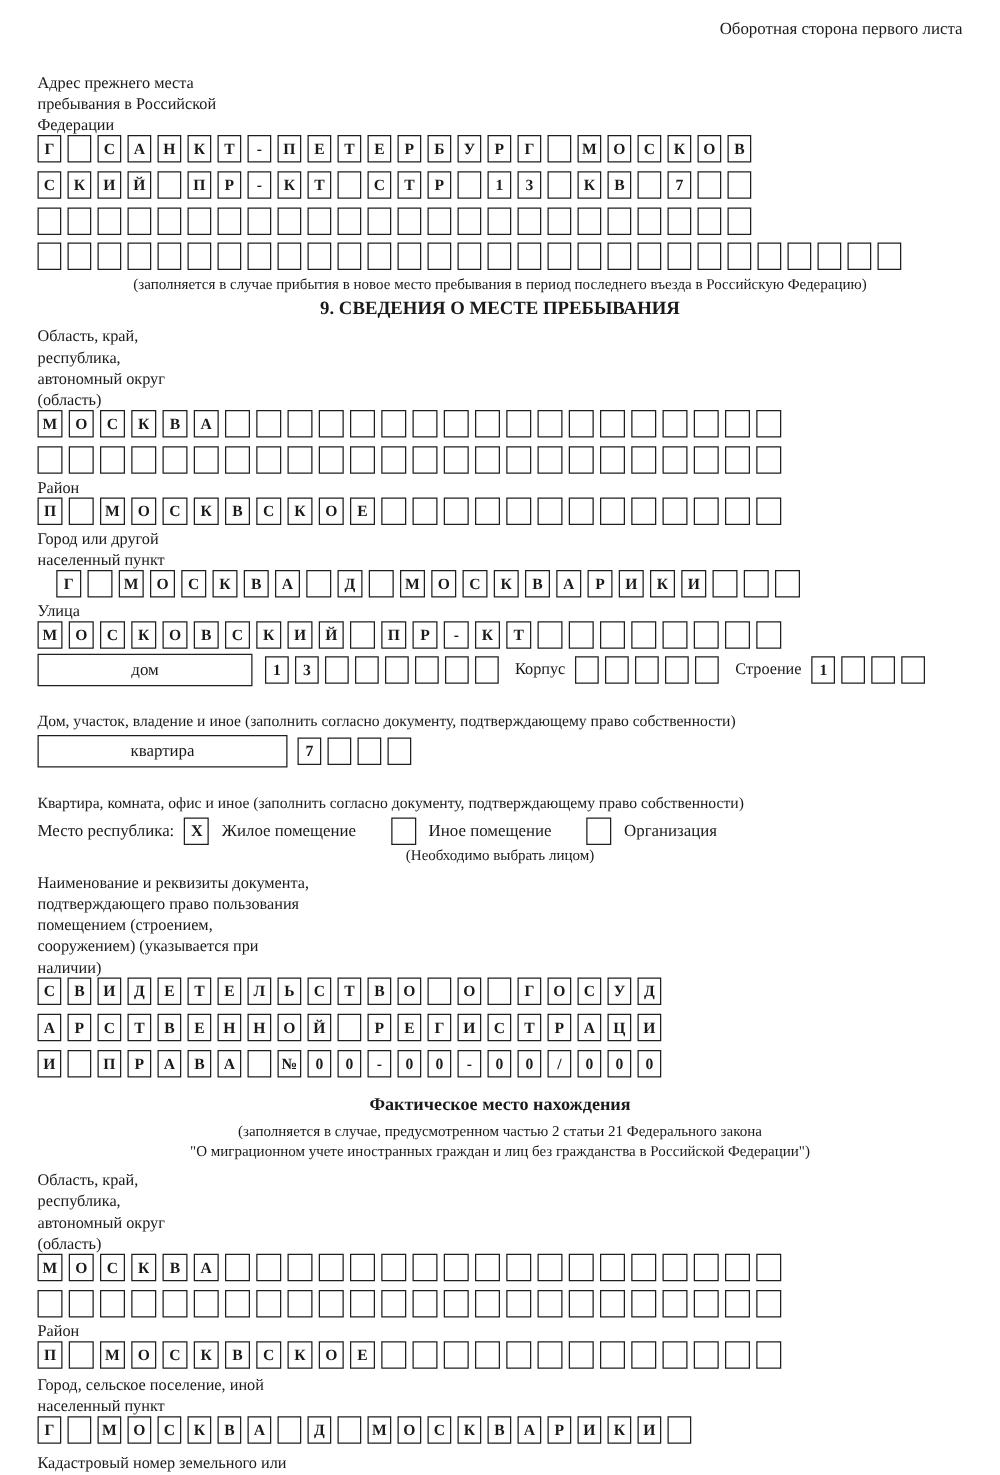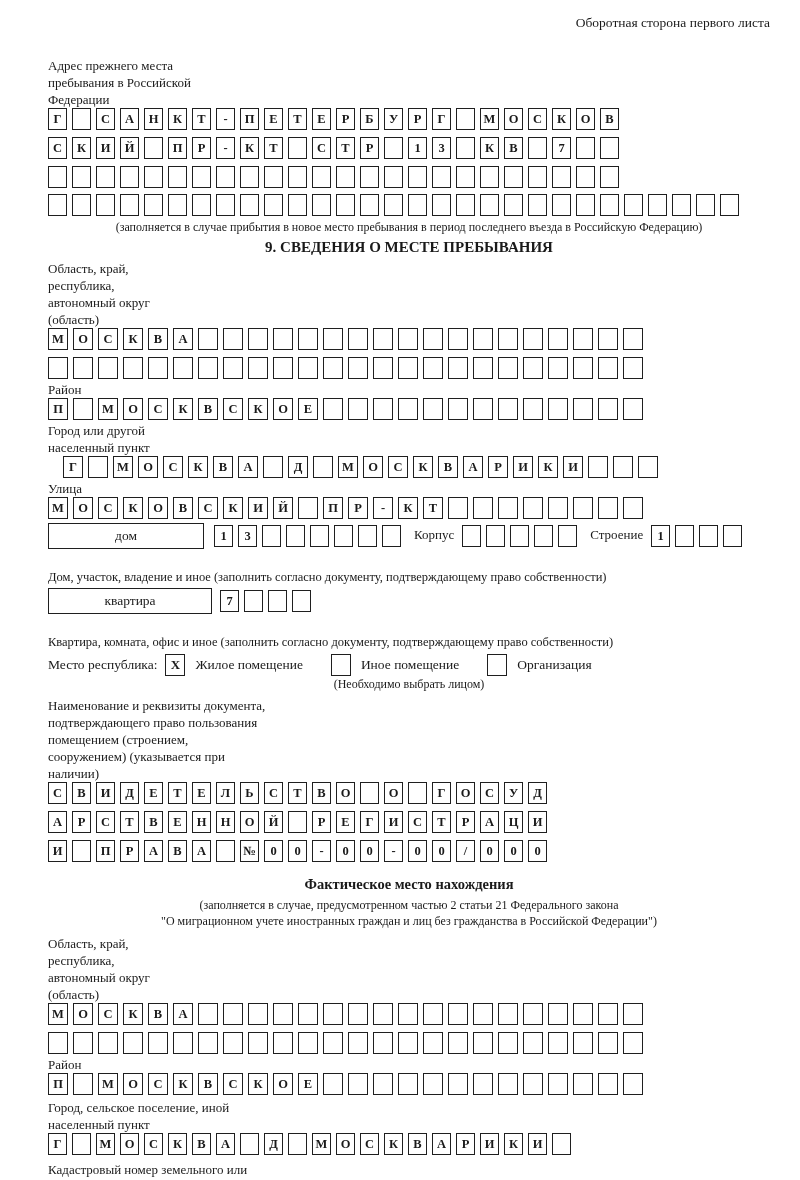--- a/index.html
+++ b/index.html
@@ -8,7 +8,7 @@
     position:relative; width:800px; height:1180px;
     background:#fff; color:#1a1a1a;
     font-family:"Liberation Serif","DejaVu Serif",serif;
-    padding:15px 30px 0 48px; overflow:hidden;
+    padding:15px 30px 0 30px; overflow:hidden;
   }
   .hdr-right { text-align:right; font-size:13.5px; margin-bottom:26px; }
 

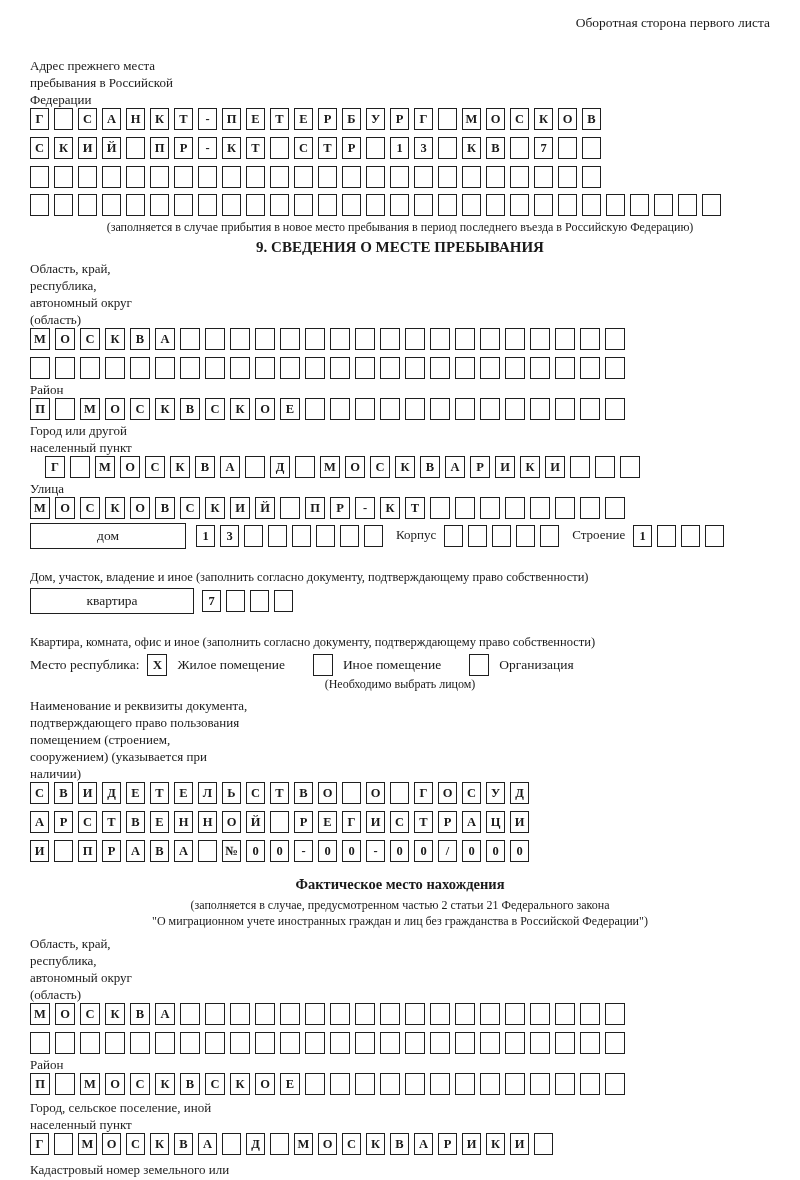--- a/index.html
+++ b/index.html
@@ -38,7 +38,7 @@
     height:26px; border:1.5px solid #1f1f1f; display:flex;
     align-items:center; justify-content:center; font-size:13.5px;
   }
-  .box-dom { width:156px; margin-right:10px; }
+  .box-dom { width:172px; margin-right:10px; }
   .box-kv  { width:164px; margin-right:8px; }
   .inline-lab { font-size:13px; margin:4px 8px 0 8px; }
 

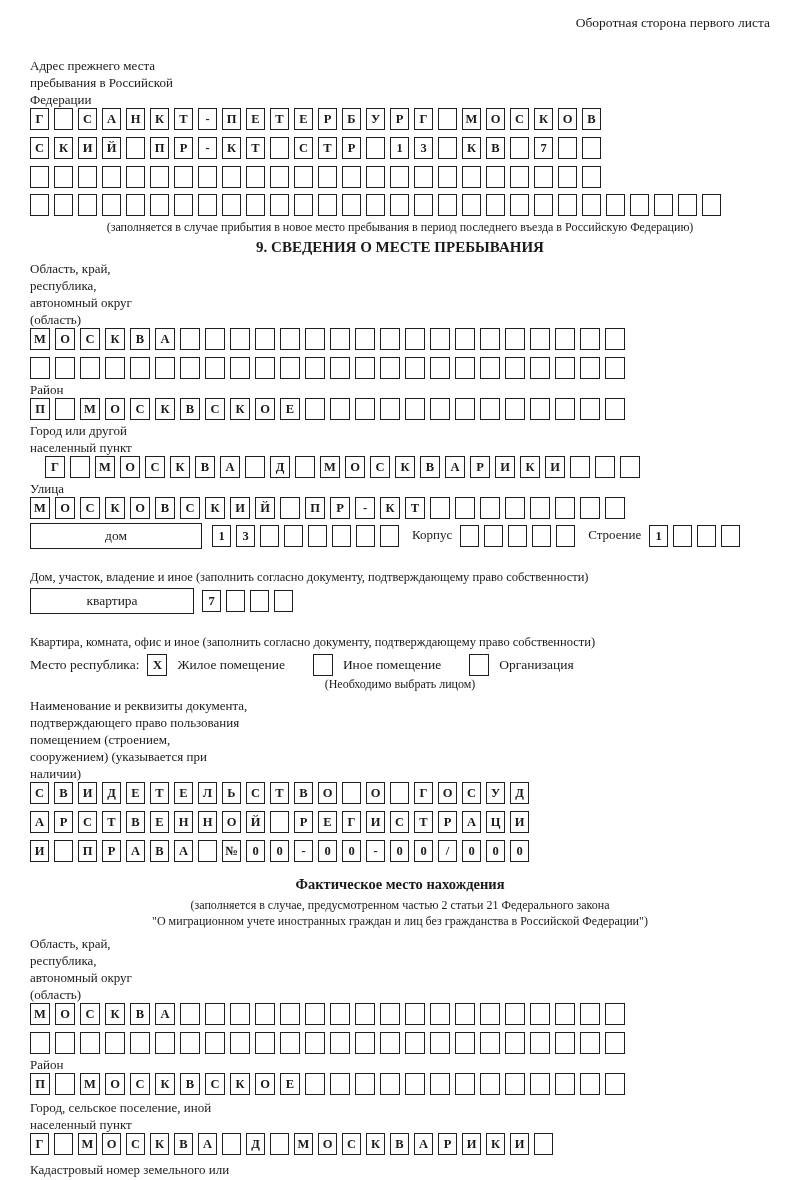--- a/index.html
+++ b/index.html
@@ -39,7 +39,7 @@
     align-items:center; justify-content:center; font-size:13.5px;
   }
   .box-dom { width:172px; margin-right:10px; }
-  .box-kv  { width:164px; margin-right:8px; }
+  .box-kv  { width:200px; margin-right:8px; }
   .inline-lab { font-size:13px; margin:4px 8px 0 8px; }
 
   .hrow { display:flex; align-items:flex-start; }

